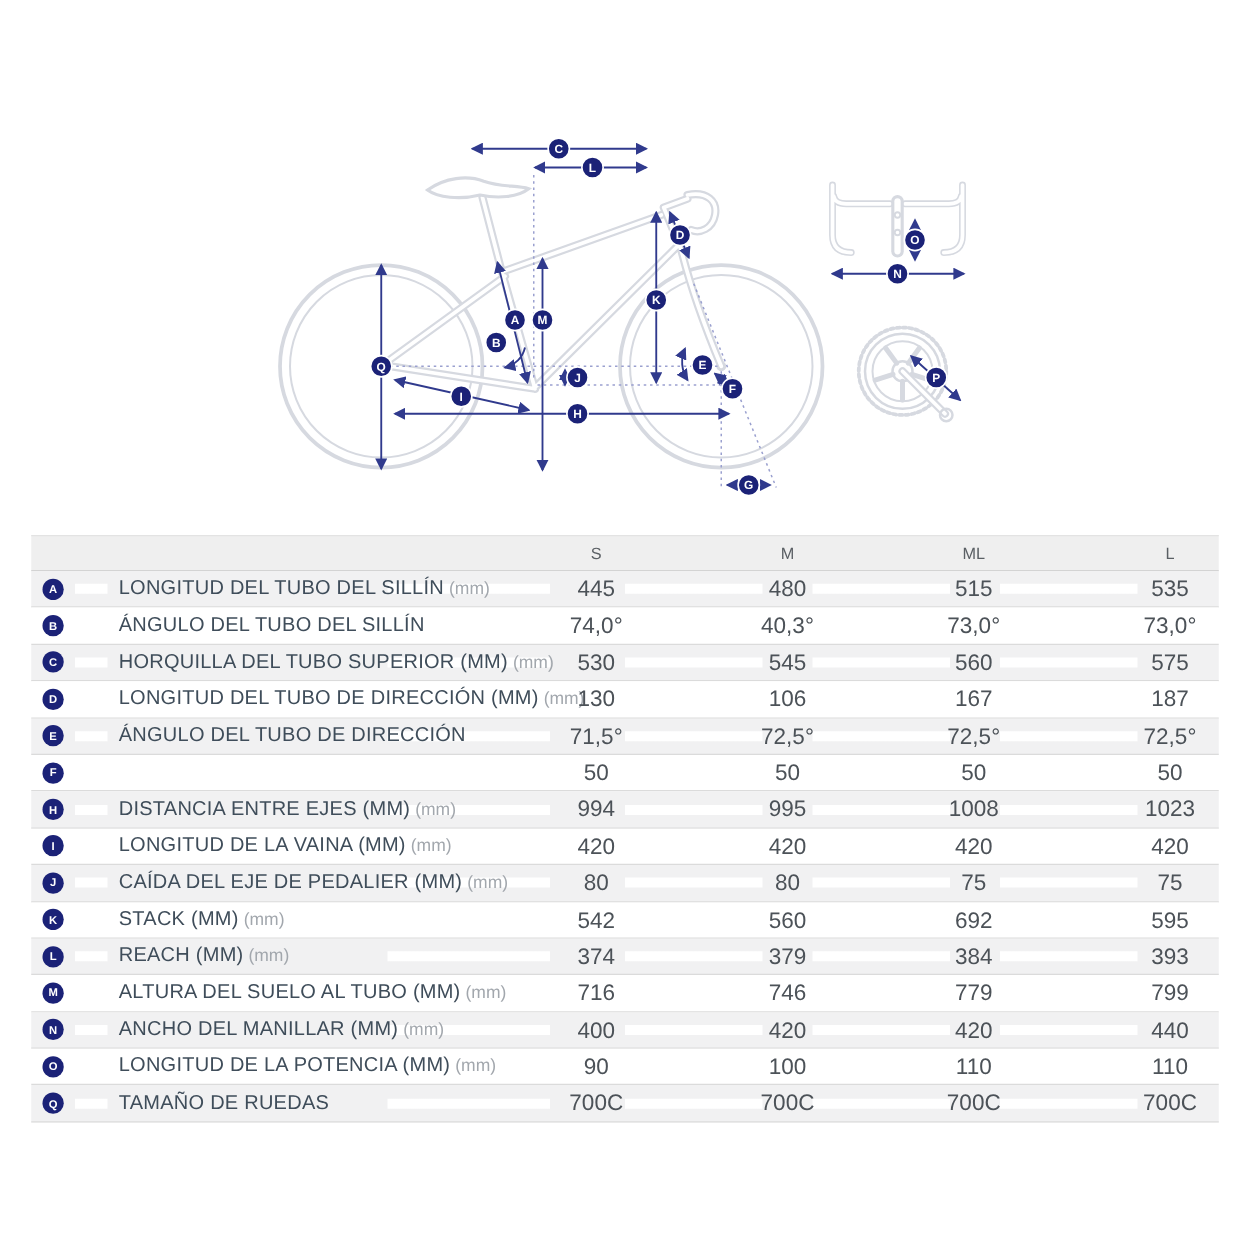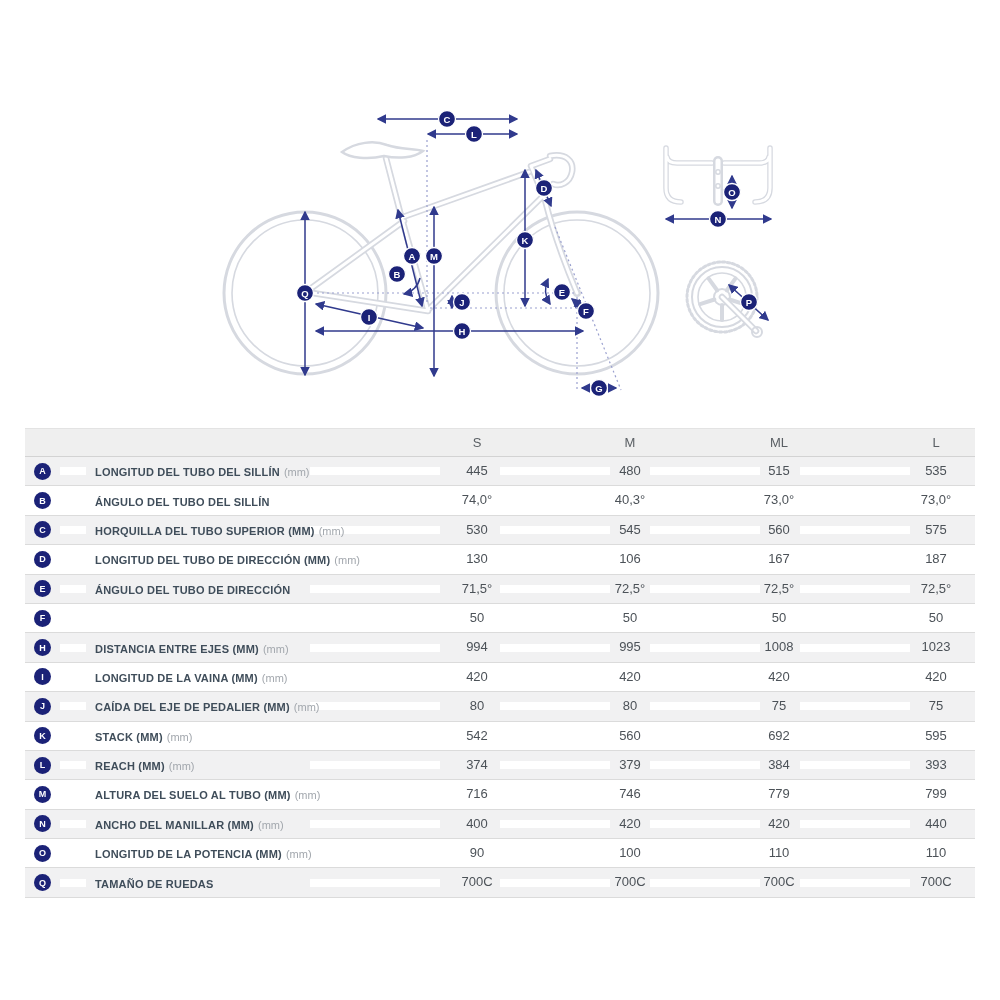--- a/index.html
+++ b/index.html
@@ -36,7 +36,7 @@
          background:#1b2277;color:#fff;font-size:9px;font-weight:bold;
          display:flex;align-items:center;justify-content:center;z-index:1;}
   .rlabel{margin-left:44px;z-index:1;white-space:nowrap;}
-  .rlabel b{font-size:11px;font-weight:bold;color:#3f4d5a;letter-spacing:.2px;}
+  .rlabel b{font-size:16px;font-weight:normal;color:#3f4d5a;letter-spacing:.2px;}
   .rlabel i{font-style:normal;font-size:11px;color:#a2a7ad;margin-left:4px;}
   .val{position:absolute;top:0;width:70px;height:28.4px;line-height:28.4px;text-align:center;
        font-size:13px;color:#4c5258;z-index:1;}

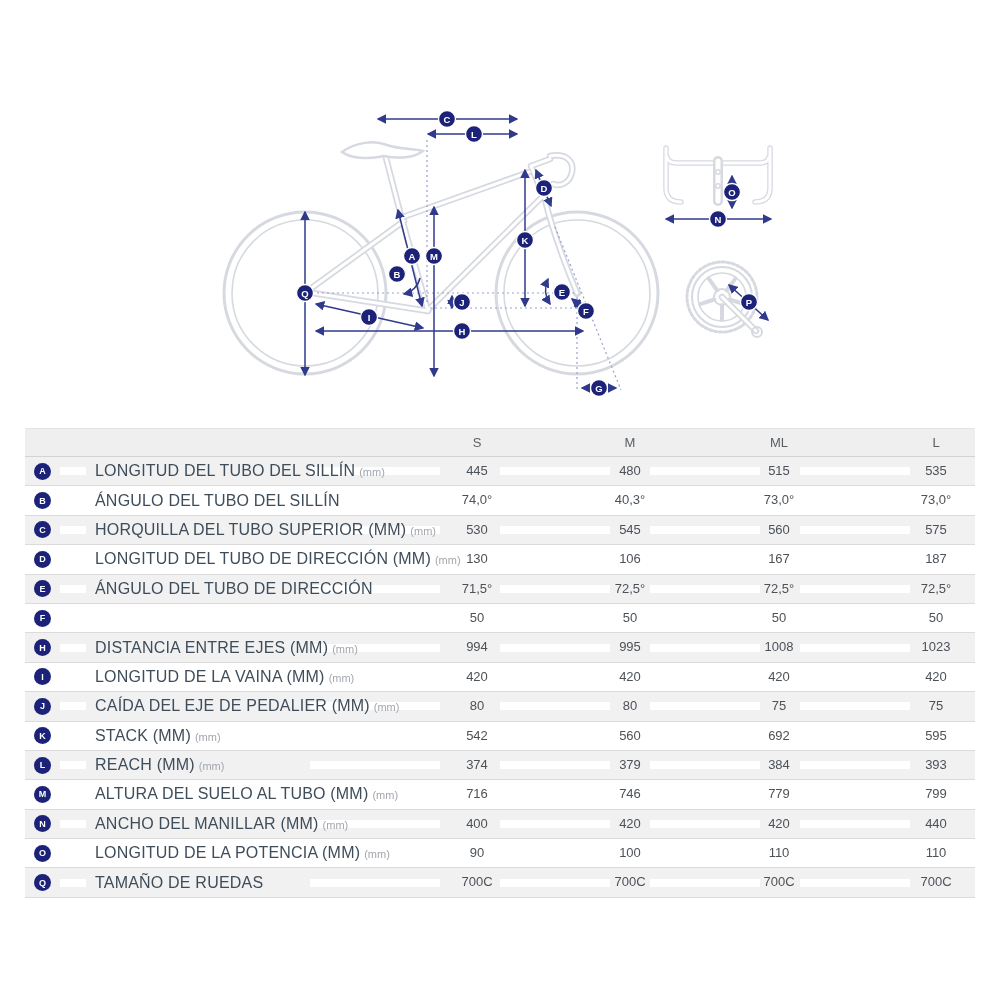--- a/index.html
+++ b/index.html
@@ -37,7 +37,7 @@
          display:flex;align-items:center;justify-content:center;z-index:1;}
   .rlabel{margin-left:44px;z-index:1;white-space:nowrap;}
   .rlabel b{font-size:16px;font-weight:normal;color:#3f4d5a;letter-spacing:.2px;}
-  .rlabel i{font-style:normal;font-size:11px;color:#a2a7ad;margin-left:4px;}
+  .rlabel i{font-style:normal;font-size:14px;color:#a2a7ad;margin-left:4px;}
   .val{position:absolute;top:0;width:70px;height:28.4px;line-height:28.4px;text-align:center;
        font-size:13px;color:#4c5258;z-index:1;}
   .c1{left:417px;} .c2{left:570px;} .c3{left:719px;} .c4{left:876px;}

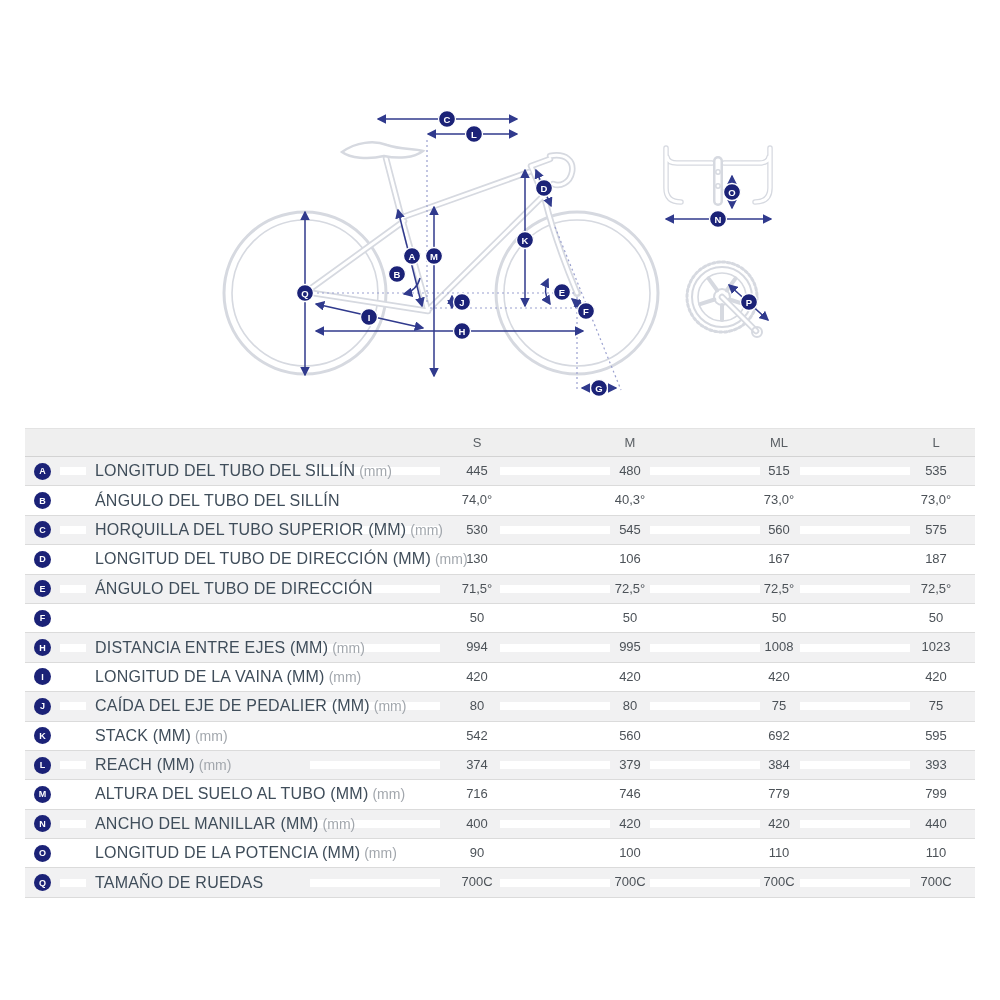--- a/index.html
+++ b/index.html
@@ -39,7 +39,7 @@
   .rlabel b{font-size:16px;font-weight:normal;color:#3f4d5a;letter-spacing:.2px;}
   .rlabel i{font-style:normal;font-size:14px;color:#a2a7ad;margin-left:4px;}
   .val{position:absolute;top:0;width:70px;height:28.4px;line-height:28.4px;text-align:center;
-       font-size:13px;color:#4c5258;z-index:1;}
+       font-size:18px;color:#4c5258;z-index:1;}
   .c1{left:417px;} .c2{left:570px;} .c3{left:719px;} .c4{left:876px;}
 </style>
 </head>

